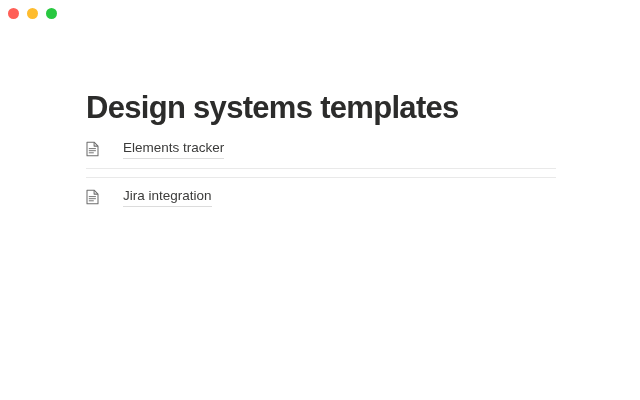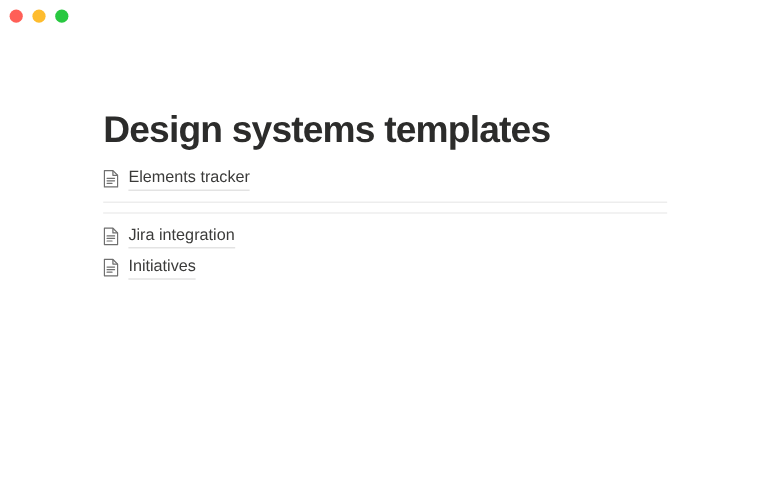--- a/index.html
+++ b/index.html
@@ -72,7 +72,7 @@
     display: flex;
     align-items: center;
     height: 22px;
-    gap: 8px;
+    gap: 24px;
   }
   .doc-item.gap-below {
     margin-bottom: 4px;

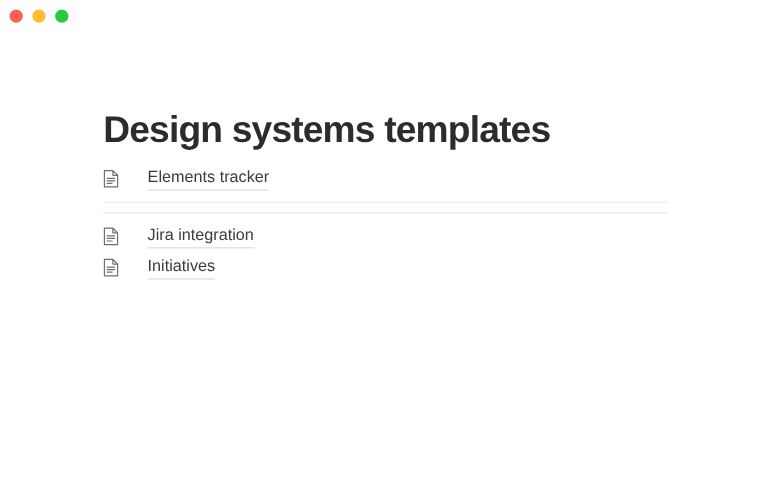--- a/index.html
+++ b/index.html
@@ -148,16 +148,6 @@
       </li>
 
 
-      <li class="doc-item">
-        <span class="doc-icon">
-          <svg viewBox="0 0 13 16" width="13" height="16" xmlns="http://www.w3.org/2000/svg">
-            <path d="M1 1.2 h7.1 L12 5.1 V14.8 H1 Z" fill="#ffffff" stroke="#6f6f6f" stroke-width="1.05" stroke-linejoin="round"></path>
-            <path d="M8.1 1.2 V5.1 H12" fill="none" stroke="#6f6f6f" stroke-width="1.05" stroke-linejoin="round"></path>
-            <path d="M3.2 7.6 h6.3 M3.2 9.7 h6.3 M3.2 11.8 h4.2" stroke="#6f6f6f" stroke-width="0.95" stroke-linecap="round"></path>
-          </svg>
-        </span>
-        <span class="doc-label">Initiatives</span>
-      </li>
 
     </ul>
   </div>

